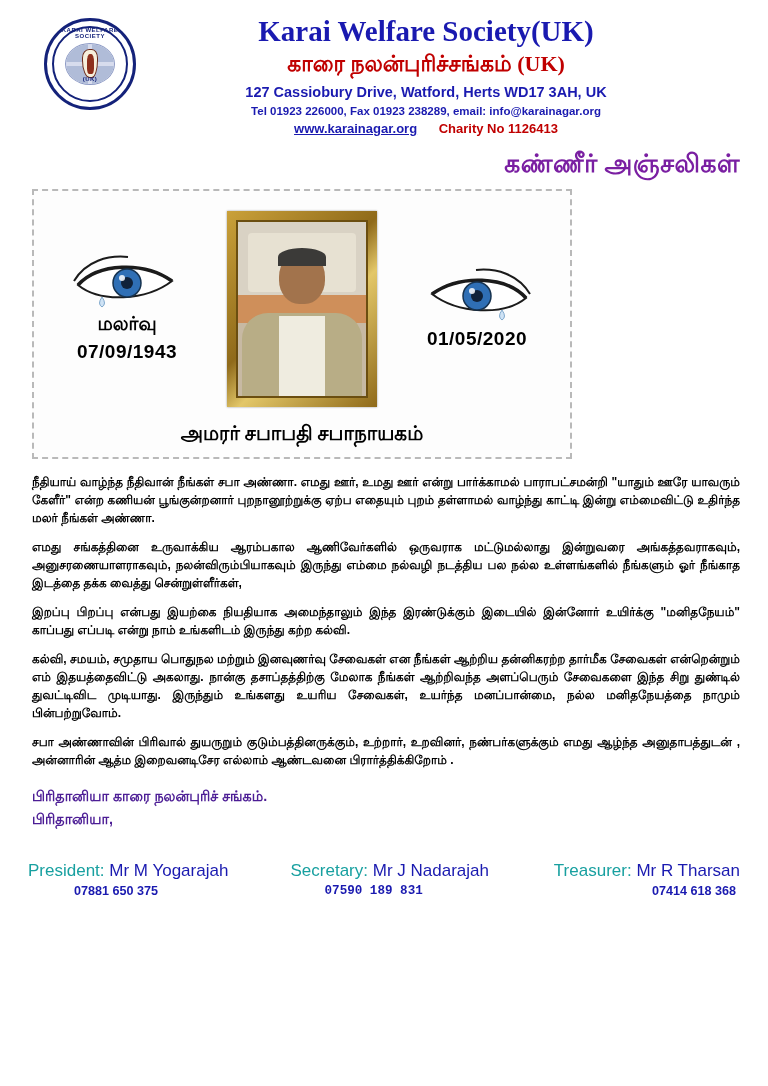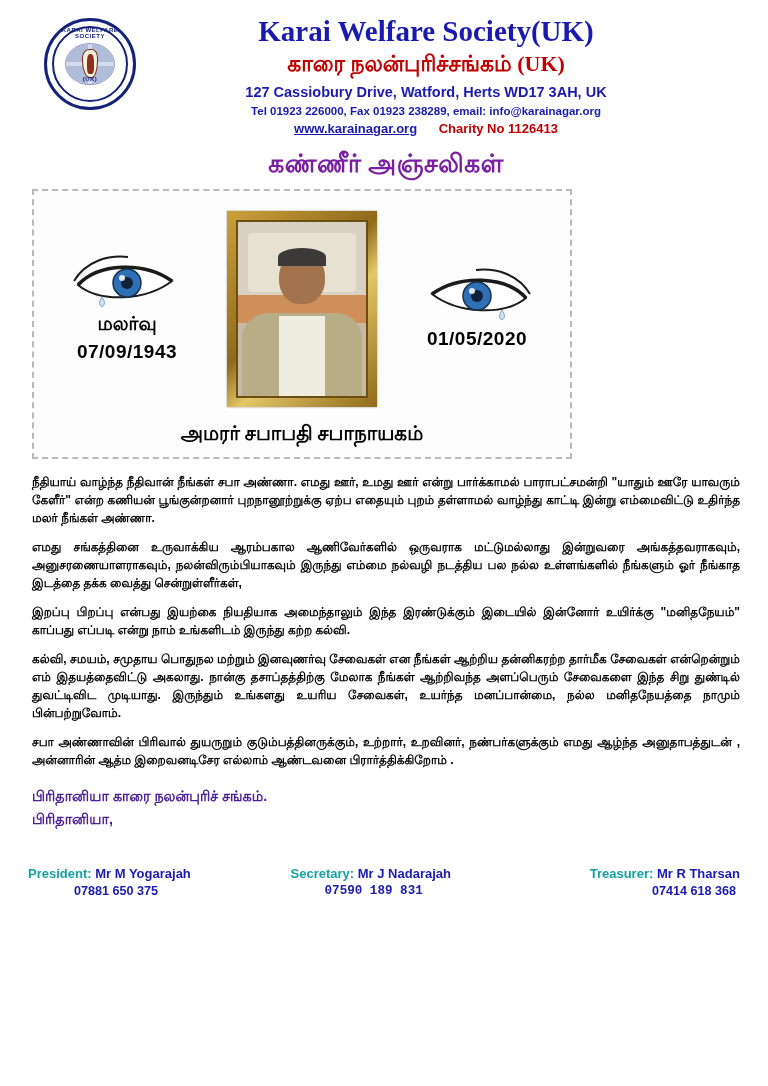--- a/index.html
+++ b/index.html
@@ -145,7 +145,7 @@
 
   
   .headline {
-    text-align: center;
+    text-align: right;
     color: #7a1fa2;
     font-family: "Liberation Serif", serif;
     font-weight: bold;

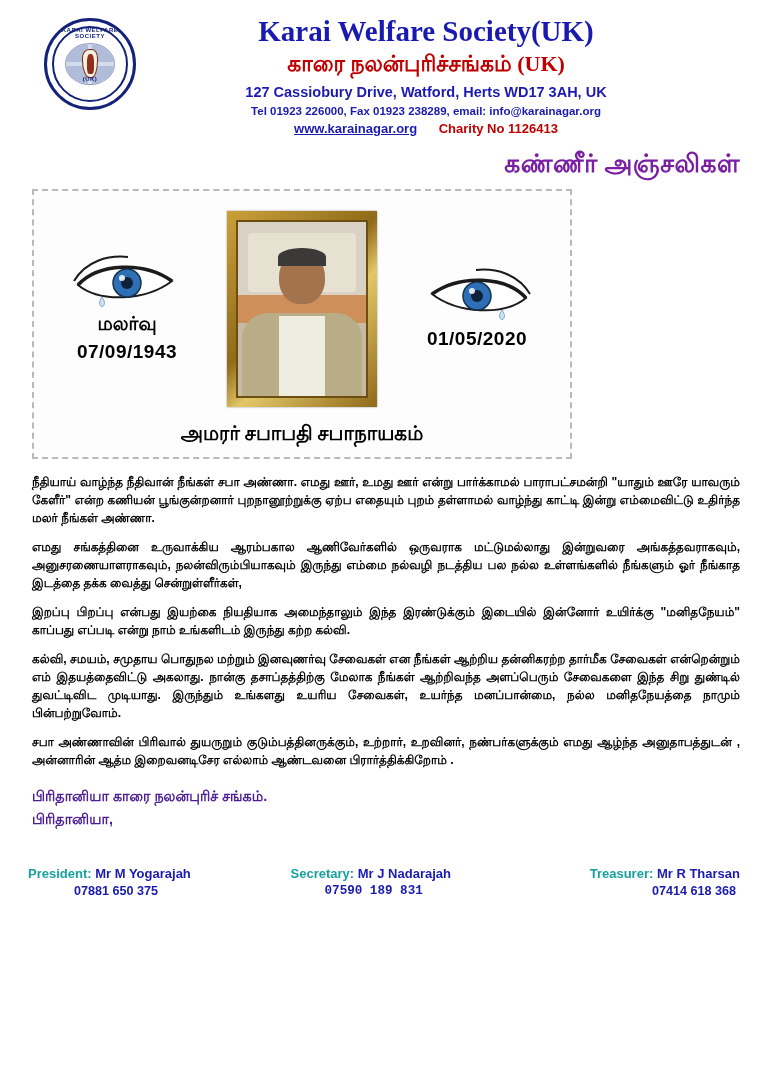--- a/index.html
+++ b/index.html
@@ -291,8 +291,8 @@
   .f-col.right { text-align: right; }
   .f-role {
     color: #18a0a0;
-    font-size: 13px;
-    font-weight: bold;
+    font-size: 17px;
+    font-weight: normal;
   }
   .f-role .nm { color: #1a1ab0; }
   .f-phone {

